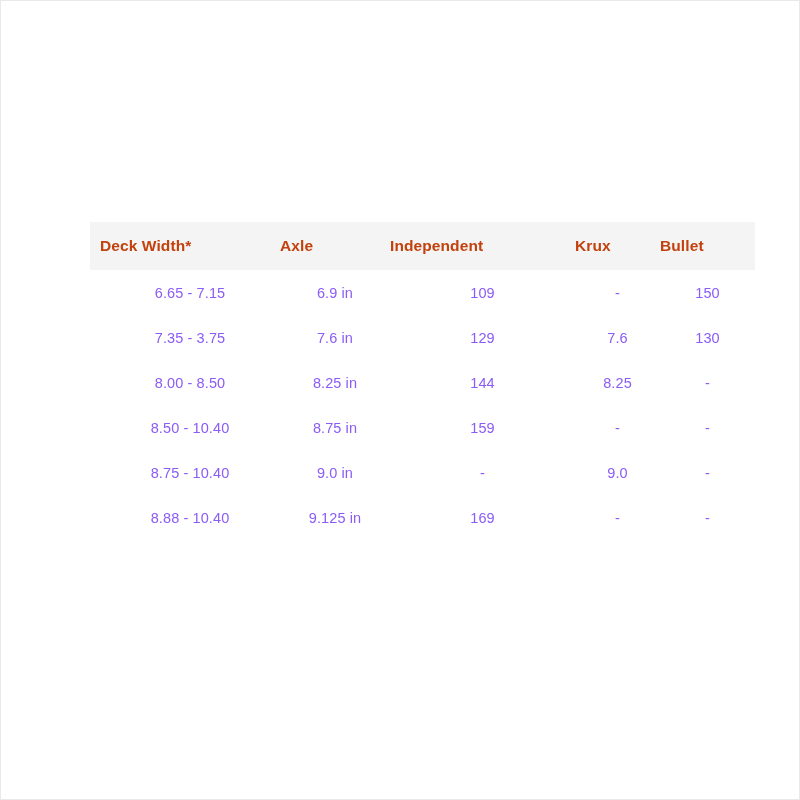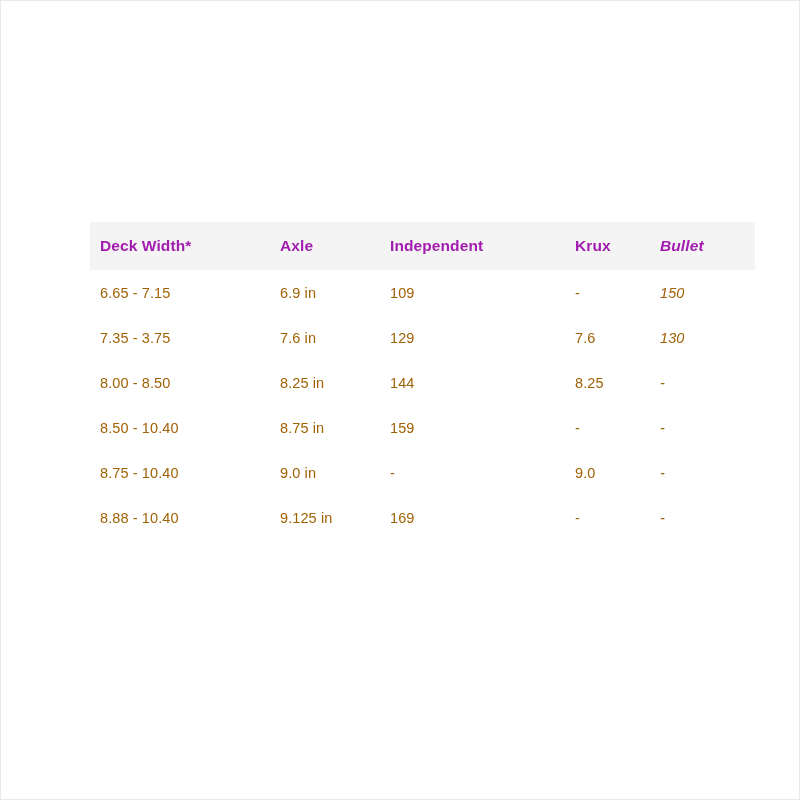--- a/index.html
+++ b/index.html
@@ -42,7 +42,7 @@
     text-align: left;
     font-size: 15.5px;
     font-weight: bold;
-    color: #a21caf;
+    color: #c2410c;
     padding: 15px 0 15px 0;
     letter-spacing: 0.1px;
   }

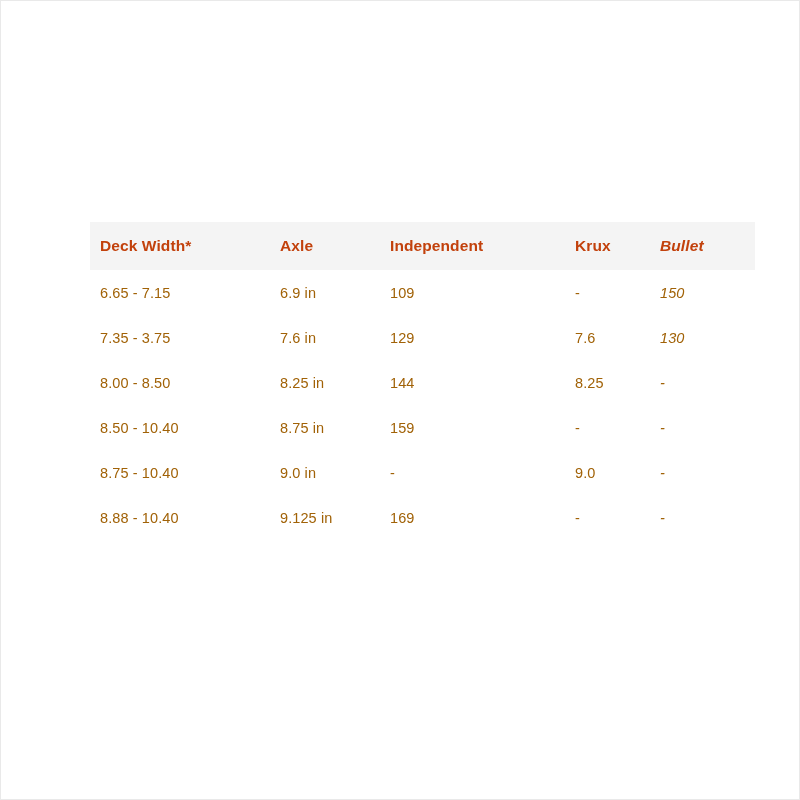--- a/index.html
+++ b/index.html
@@ -59,7 +59,7 @@
   .col-axle  { width: 110px; }
   .col-indep { width: 185px; }
   .col-krux  { width: 85px; }
-  .col-bullet{ width: 95px; font-style: italic; }
+  .col-bullet{ width: 95px; }
 </style>
 </head>
 <body>

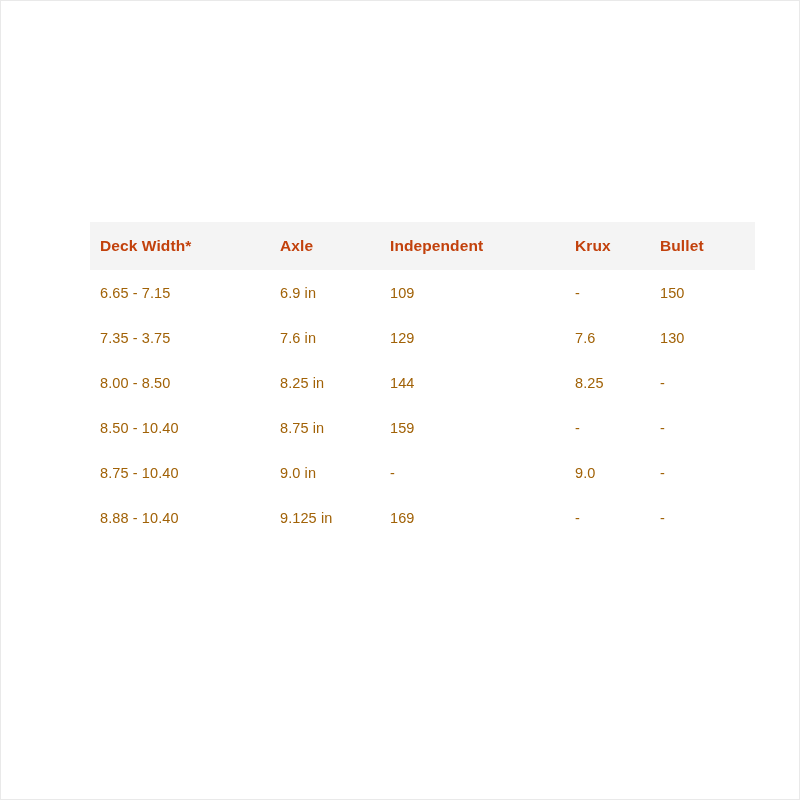--- a/index.html
+++ b/index.html
@@ -47,10 +47,10 @@
     letter-spacing: 0.1px;
   }
   table.size-table td {
-    text-align: left;
+    text-align: center;
     font-size: 14.5px;
     font-weight: normal;
-    color: #a16207;
+    color: #8b5cf6;
     padding: 14.5px 0 14.5px 0;
     letter-spacing: 0.1px;
   }

